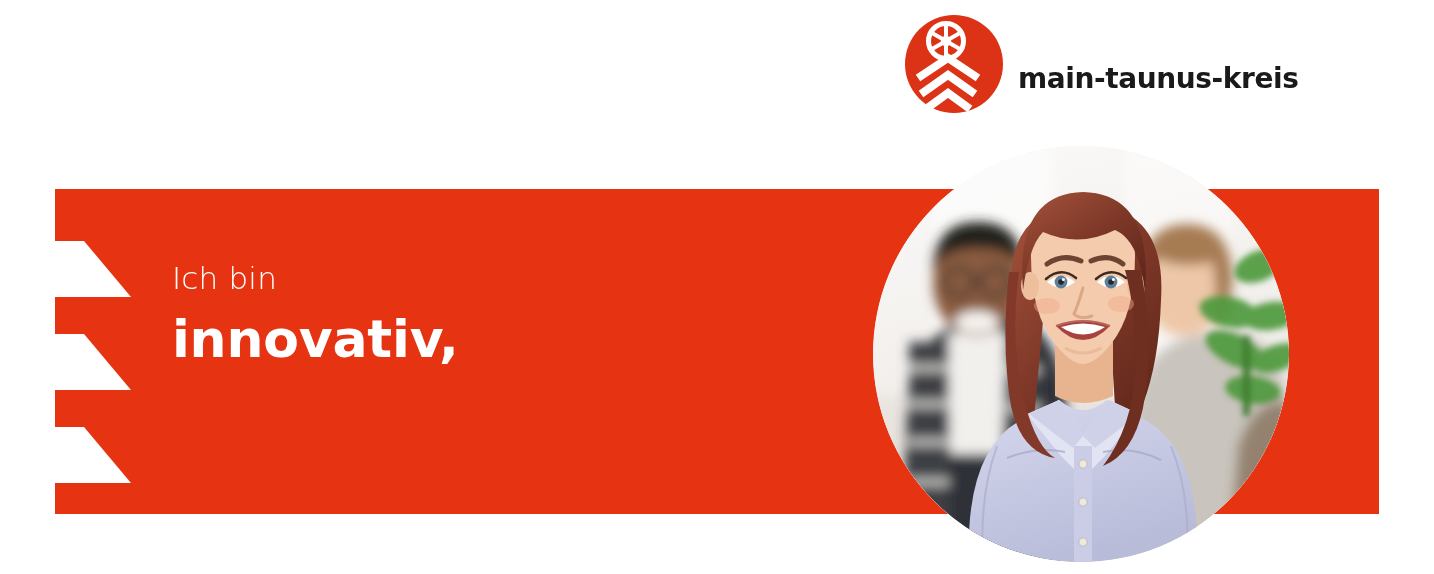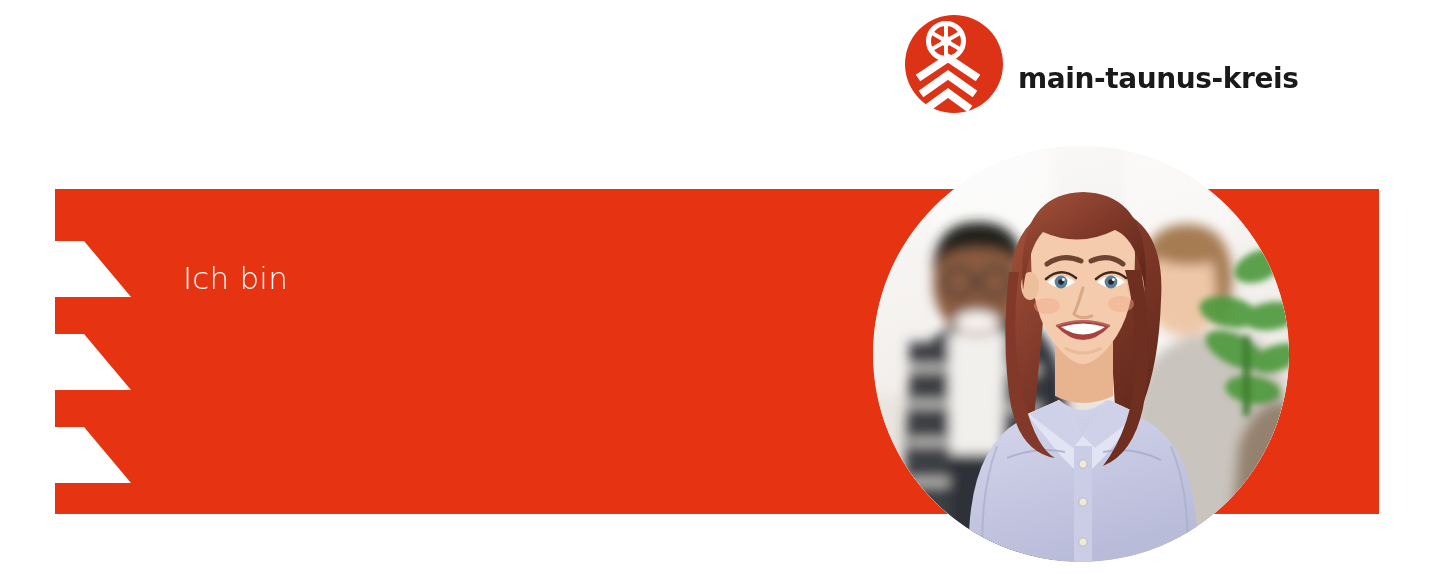--- a/index.html
+++ b/index.html
@@ -95,7 +95,7 @@
   
   .headline {
     position: absolute;
-    left: 128px;
+    left: 117px;
     top: 72px;
     width: 760px;
   }

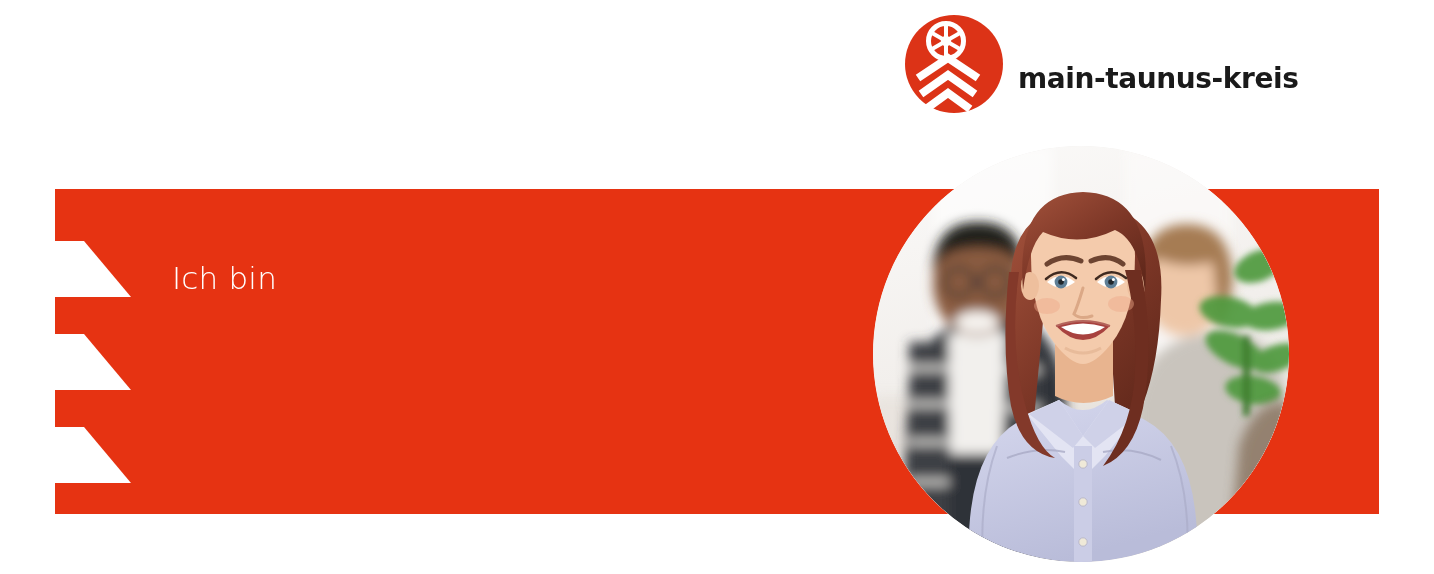--- a/index.html
+++ b/index.html
@@ -185,6 +185,7 @@
     <div class="headline">
       <p class="headline-kicker">Ich bin</p>
       <h1 class="headline-main">
+        <span class="line">innovativ,</span>
       </h1>
     </div>
   </div>

